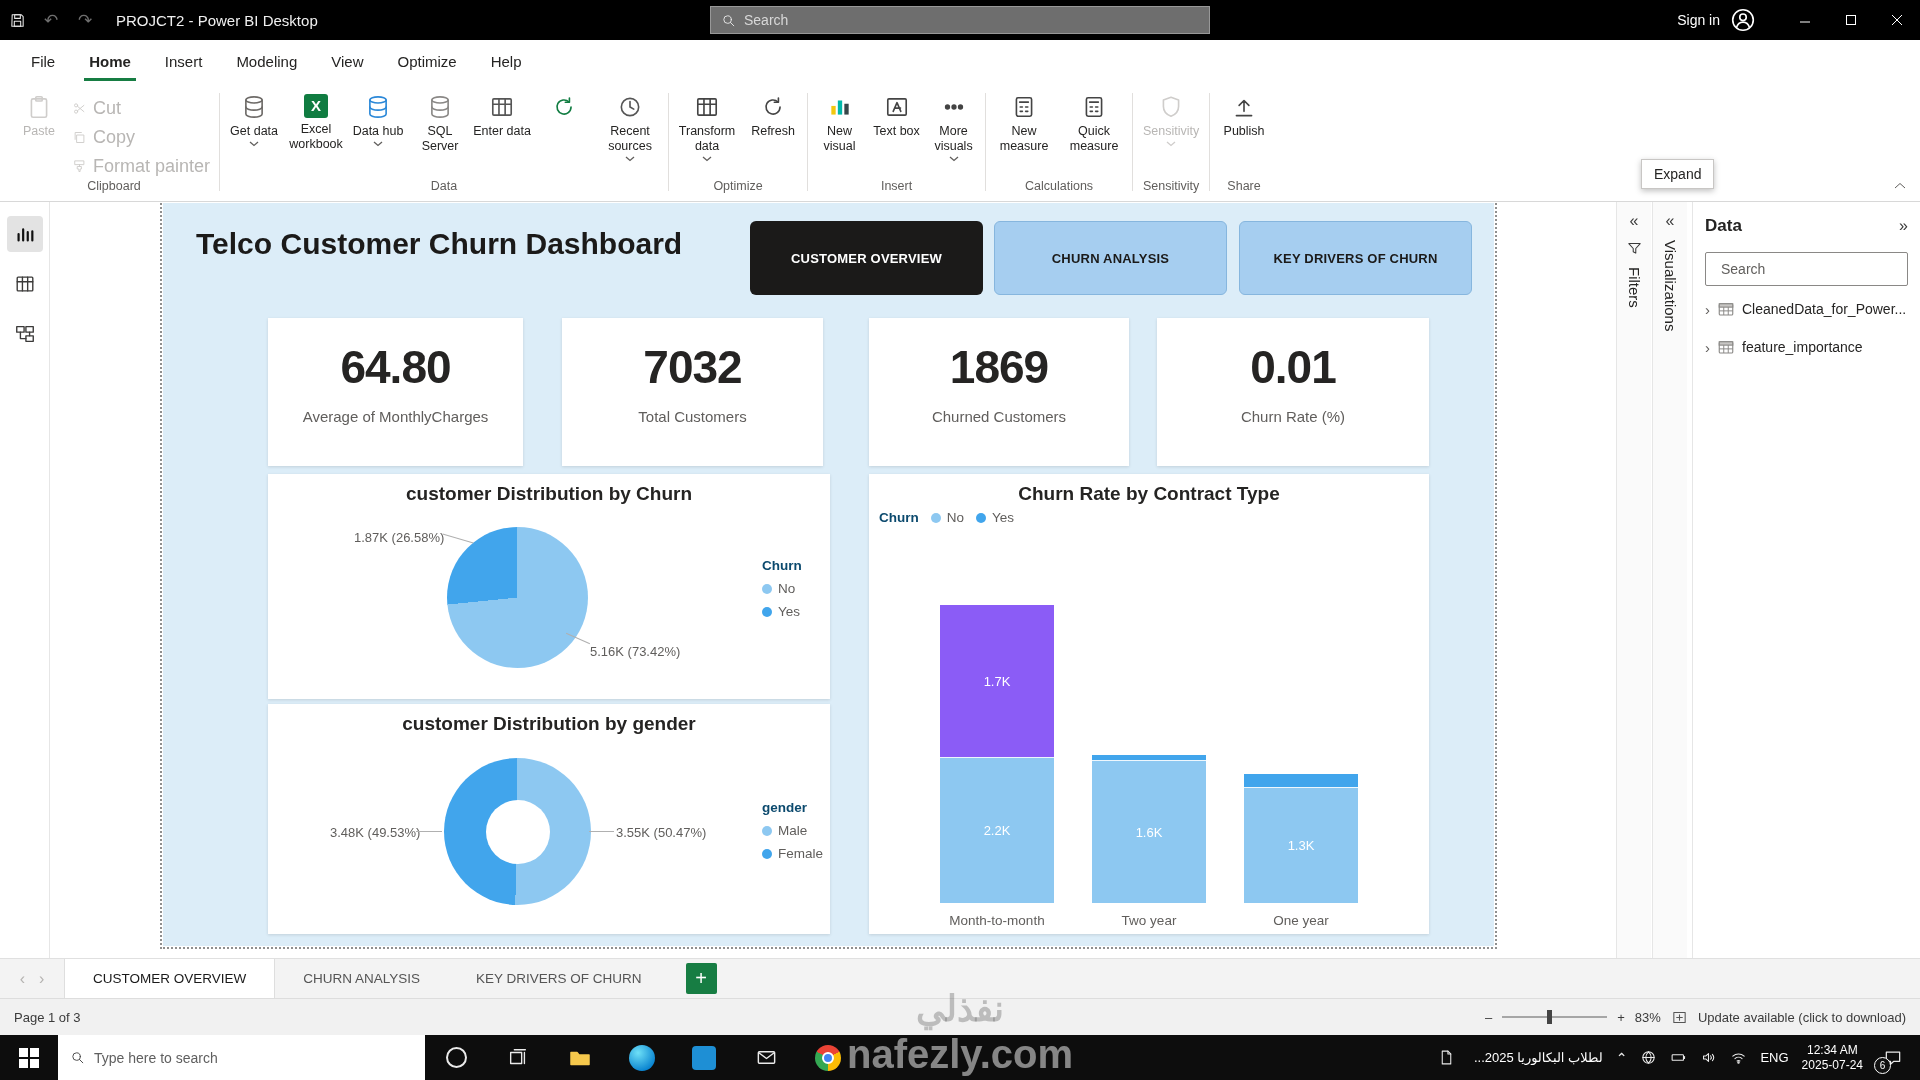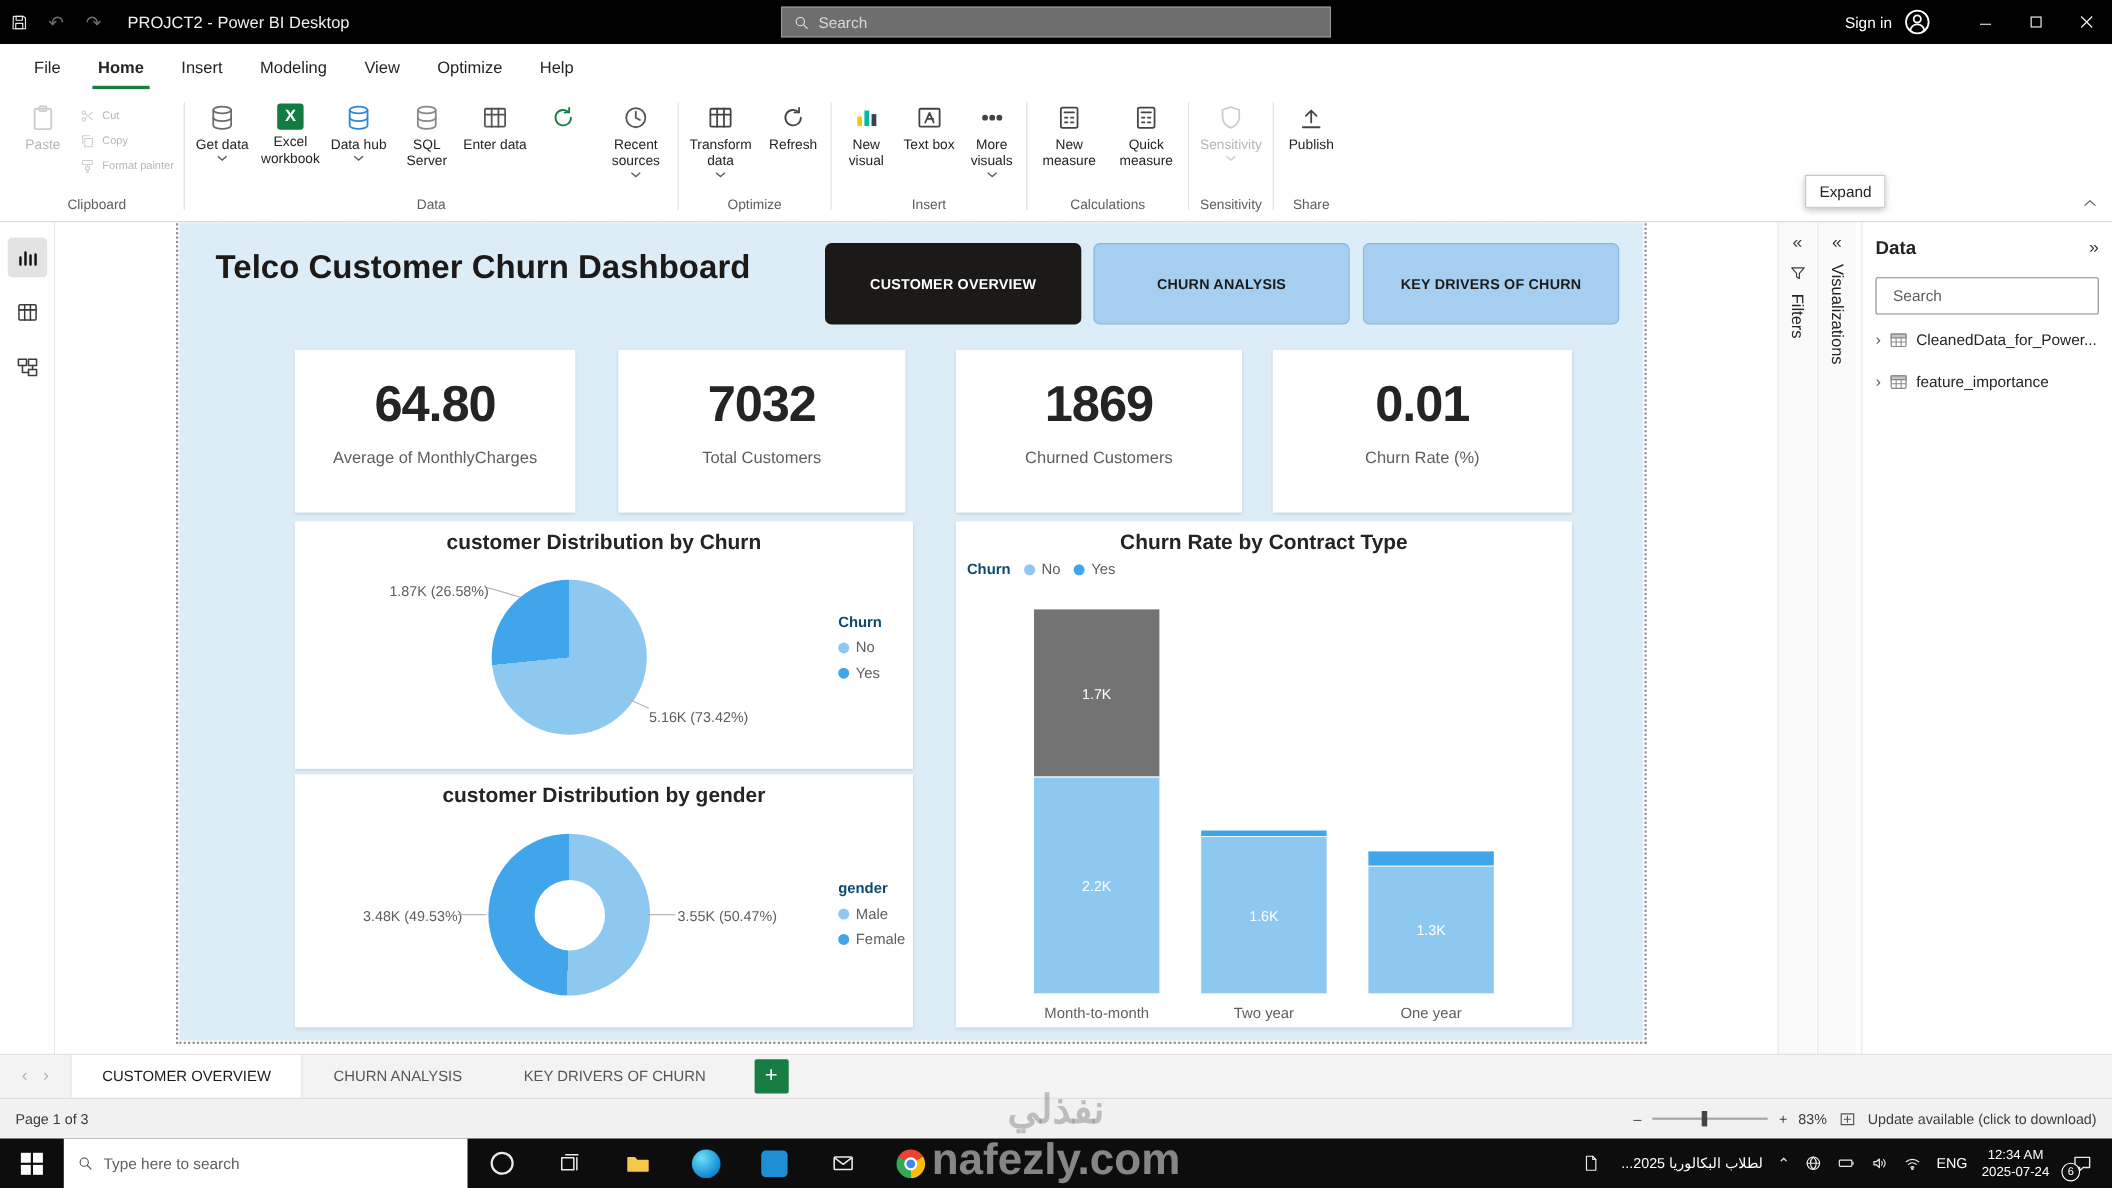--- a/index.html
+++ b/index.html
@@ -42,7 +42,7 @@
 .rbtn .sic{margin-bottom:4px}
 .rbtn.w70{width:70px}
 .small-col{display:flex;flex-direction:column;gap:8px;padding:8px 6px 0}
-.sbtn{display:flex;align-items:center;gap:6px;font-size:10px;white-space:nowrap}
+.sbtn{display:flex;align-items:center;gap:6px;font-size:18px;white-space:nowrap}
 .excel-ic{width:24px;height:24px;background:#107c41;color:#fff;font-weight:700;font-size:15px;display:grid;place-items:center;border-radius:3px;margin-bottom:4px}
 .ribbon-collapse{position:absolute;right:14px;bottom:8px;color:#605e5c}
 

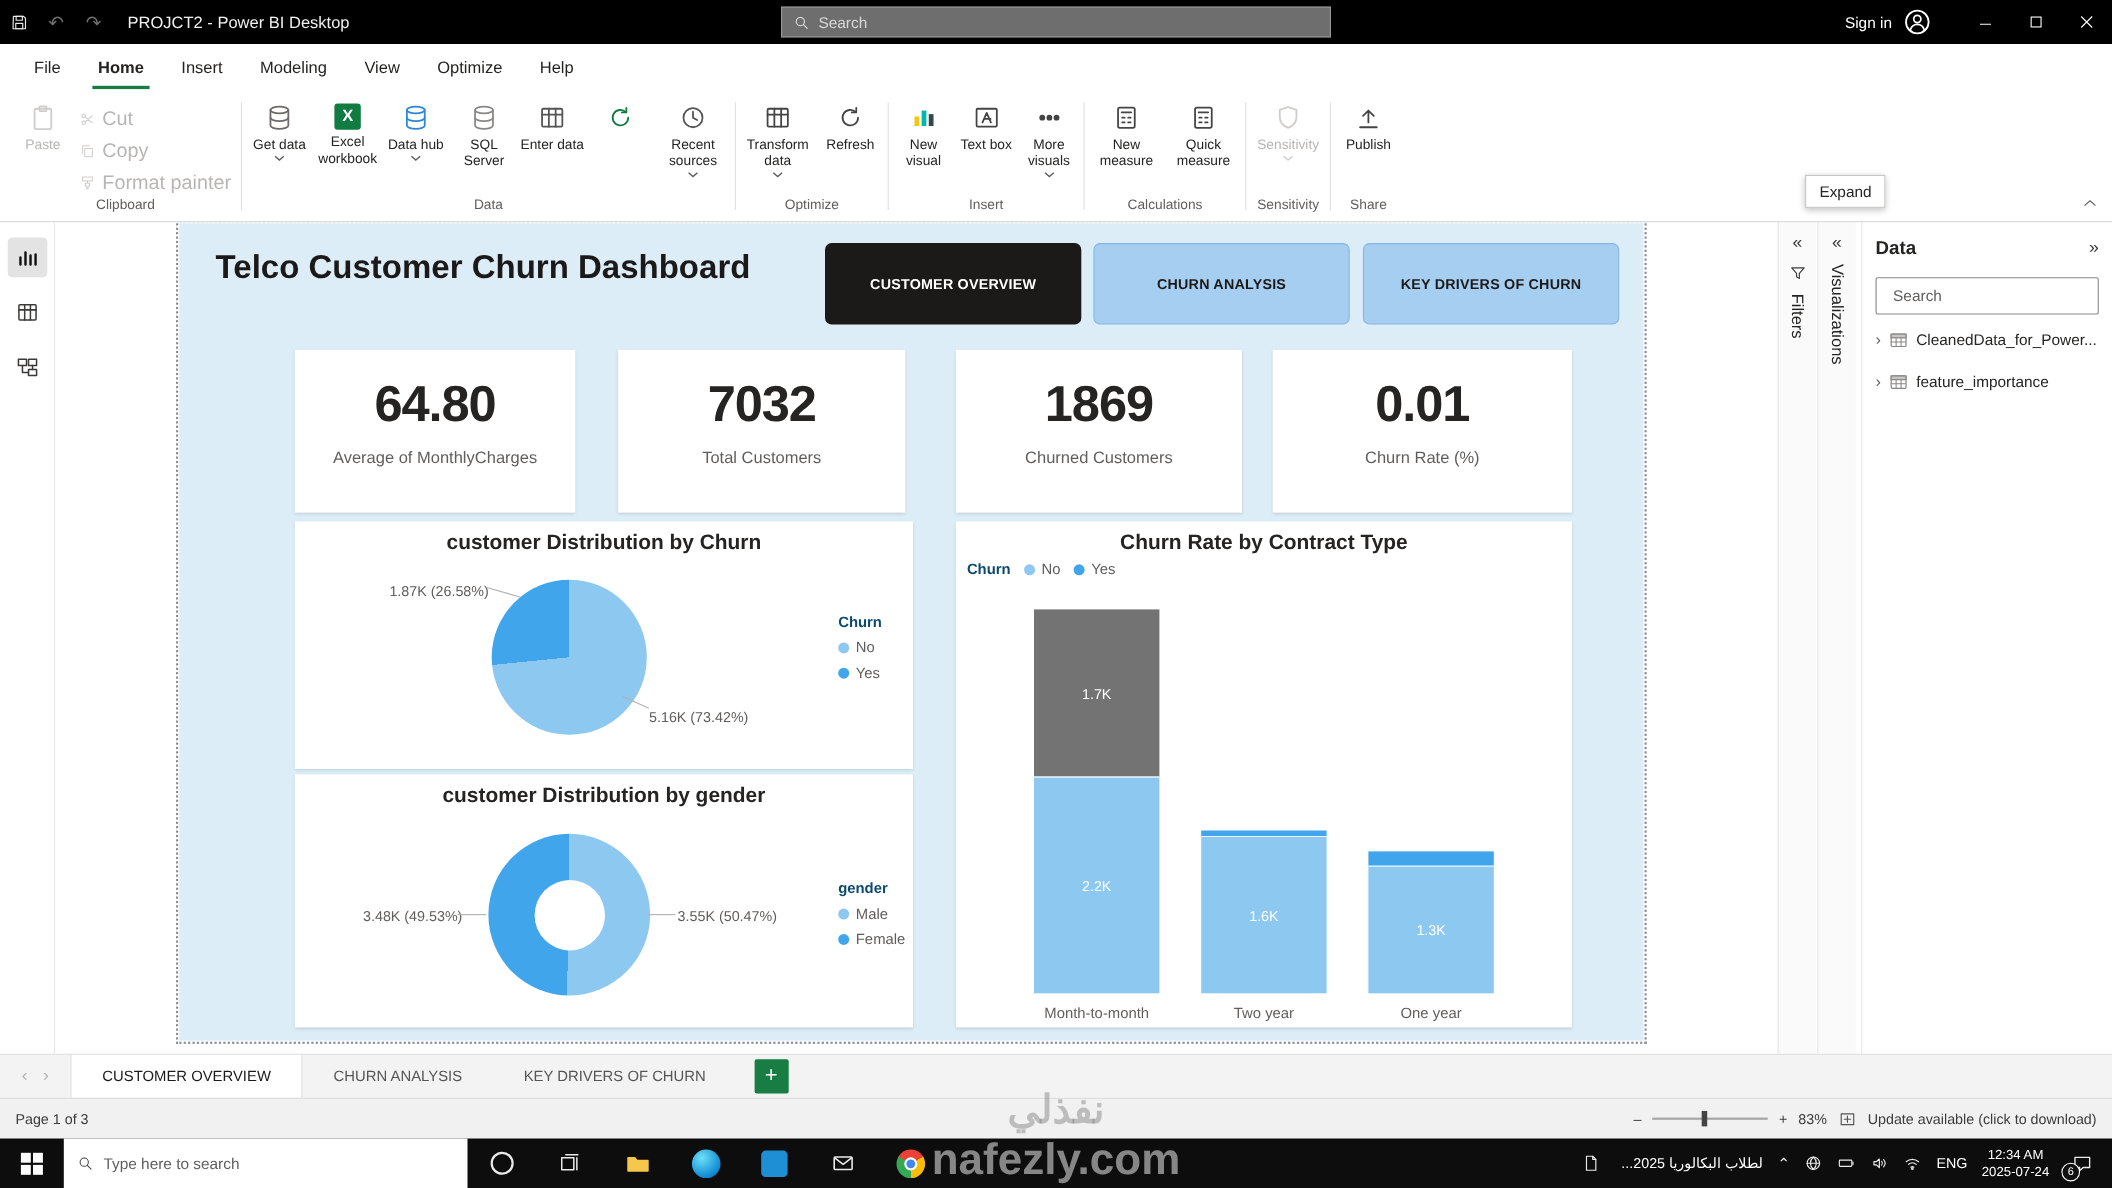--- a/index.html
+++ b/index.html
@@ -597,7 +597,7 @@
           </div>
           <div class="bar-plot" data-interactable="false">
               <div class="bar-col" data-interactable="true">
-                <div class="seg" data-interactable="false" style="height: 152px; background: #737373;">1.7K</div>
+                <div class="seg" data-interactable="false" style="height: 152px; background: #8b5cf6;">1.7K</div>
                 <div class="seg" data-interactable="false" style="height: 197px; background: rgb(141, 200, 241);">2.2K</div>
               </div>
               <div class="bar-col" data-interactable="true">

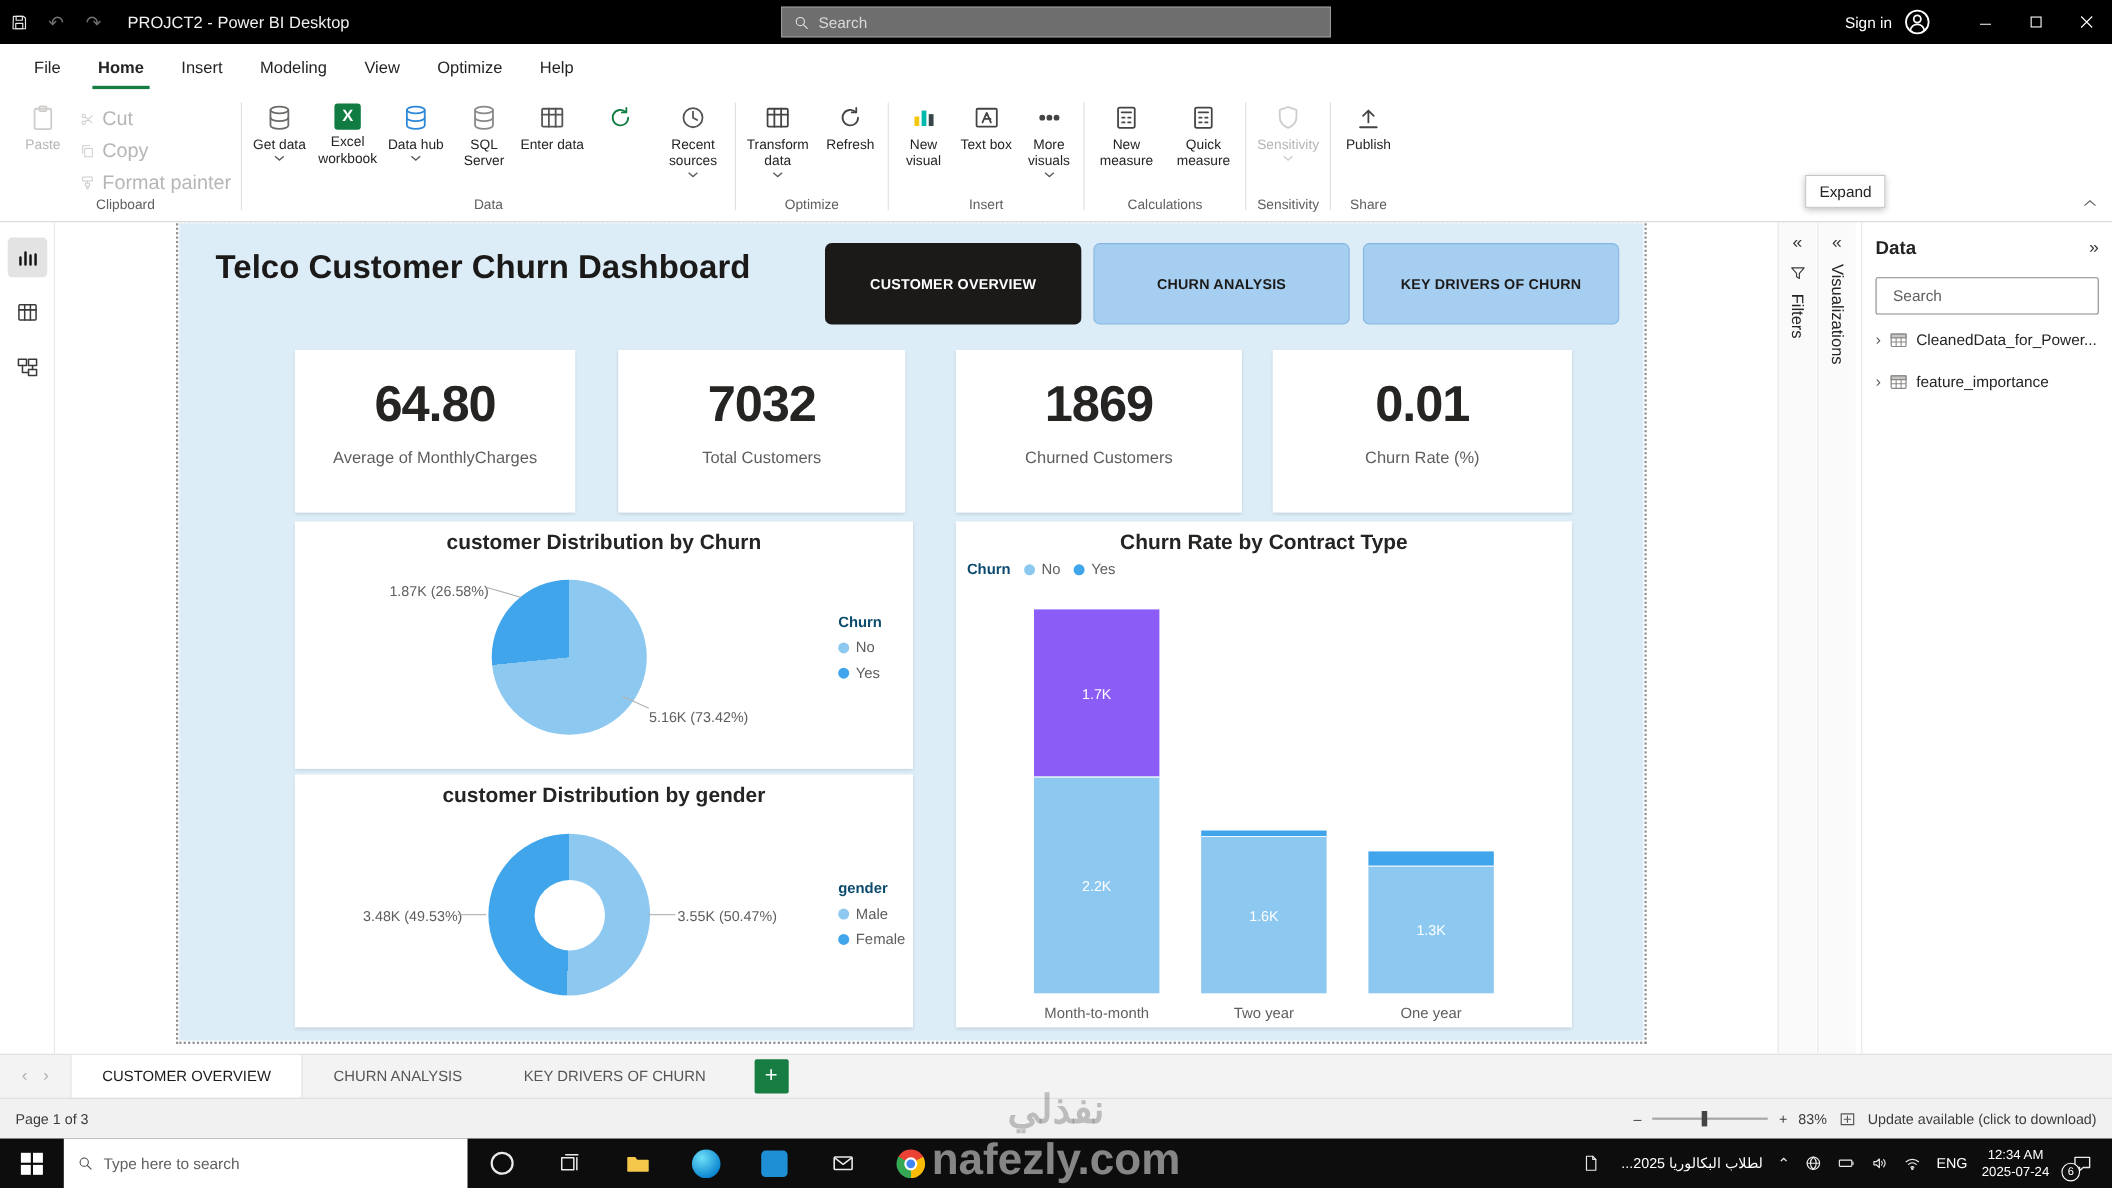--- a/index.html
+++ b/index.html
@@ -598,7 +598,7 @@
           <div class="bar-plot" data-interactable="false">
               <div class="bar-col" data-interactable="true">
                 <div class="seg" data-interactable="false" style="height: 152px; background: #8b5cf6;">1.7K</div>
-                <div class="seg" data-interactable="false" style="height: 197px; background: rgb(141, 200, 241);">2.2K</div>
+                <div class="seg" data-interactable="false" style="height: 146px; background: rgb(141, 200, 241);">2.2K</div>
               </div>
               <div class="bar-col" data-interactable="true">
                 <div class="seg" data-interactable="false" style="height: 5px; background: rgb(65, 165, 236);"></div>

